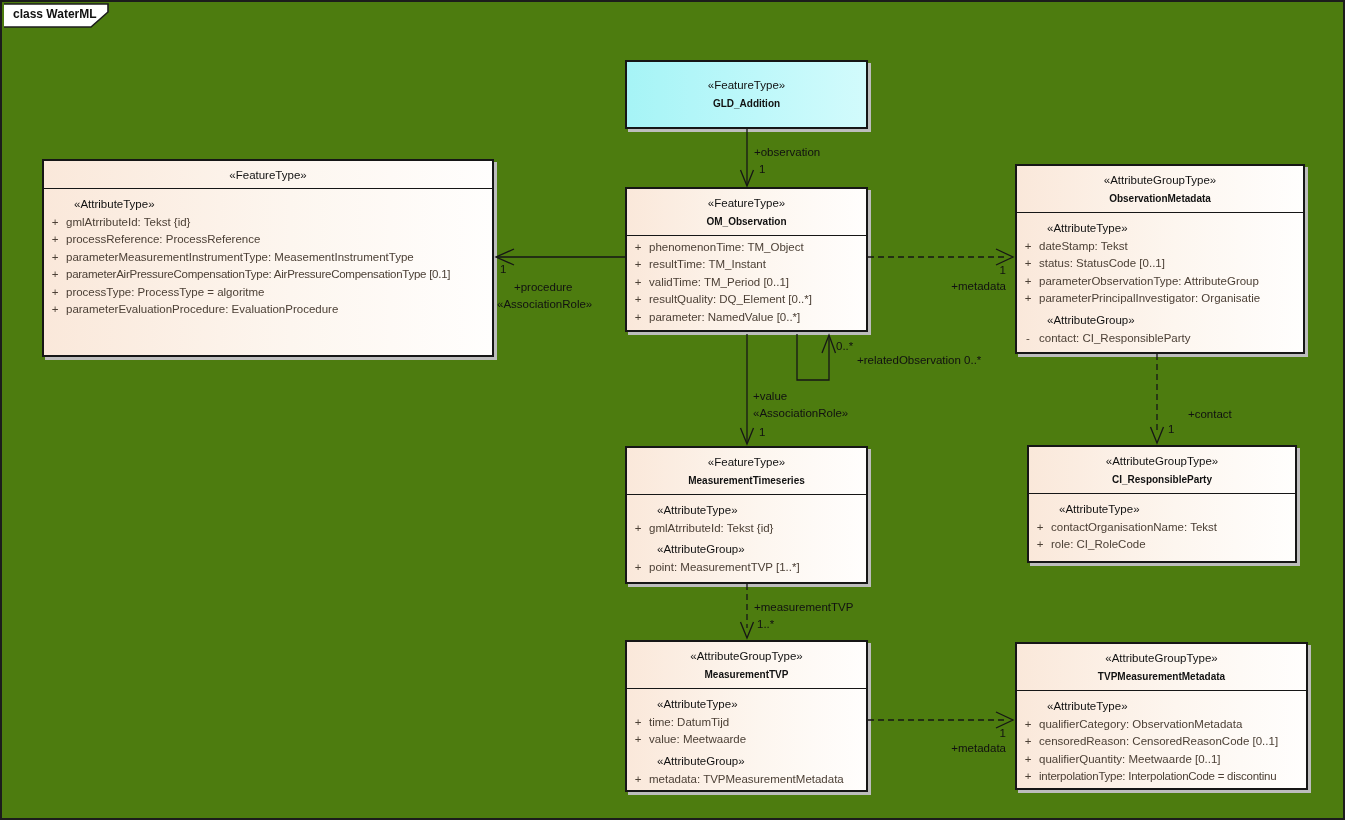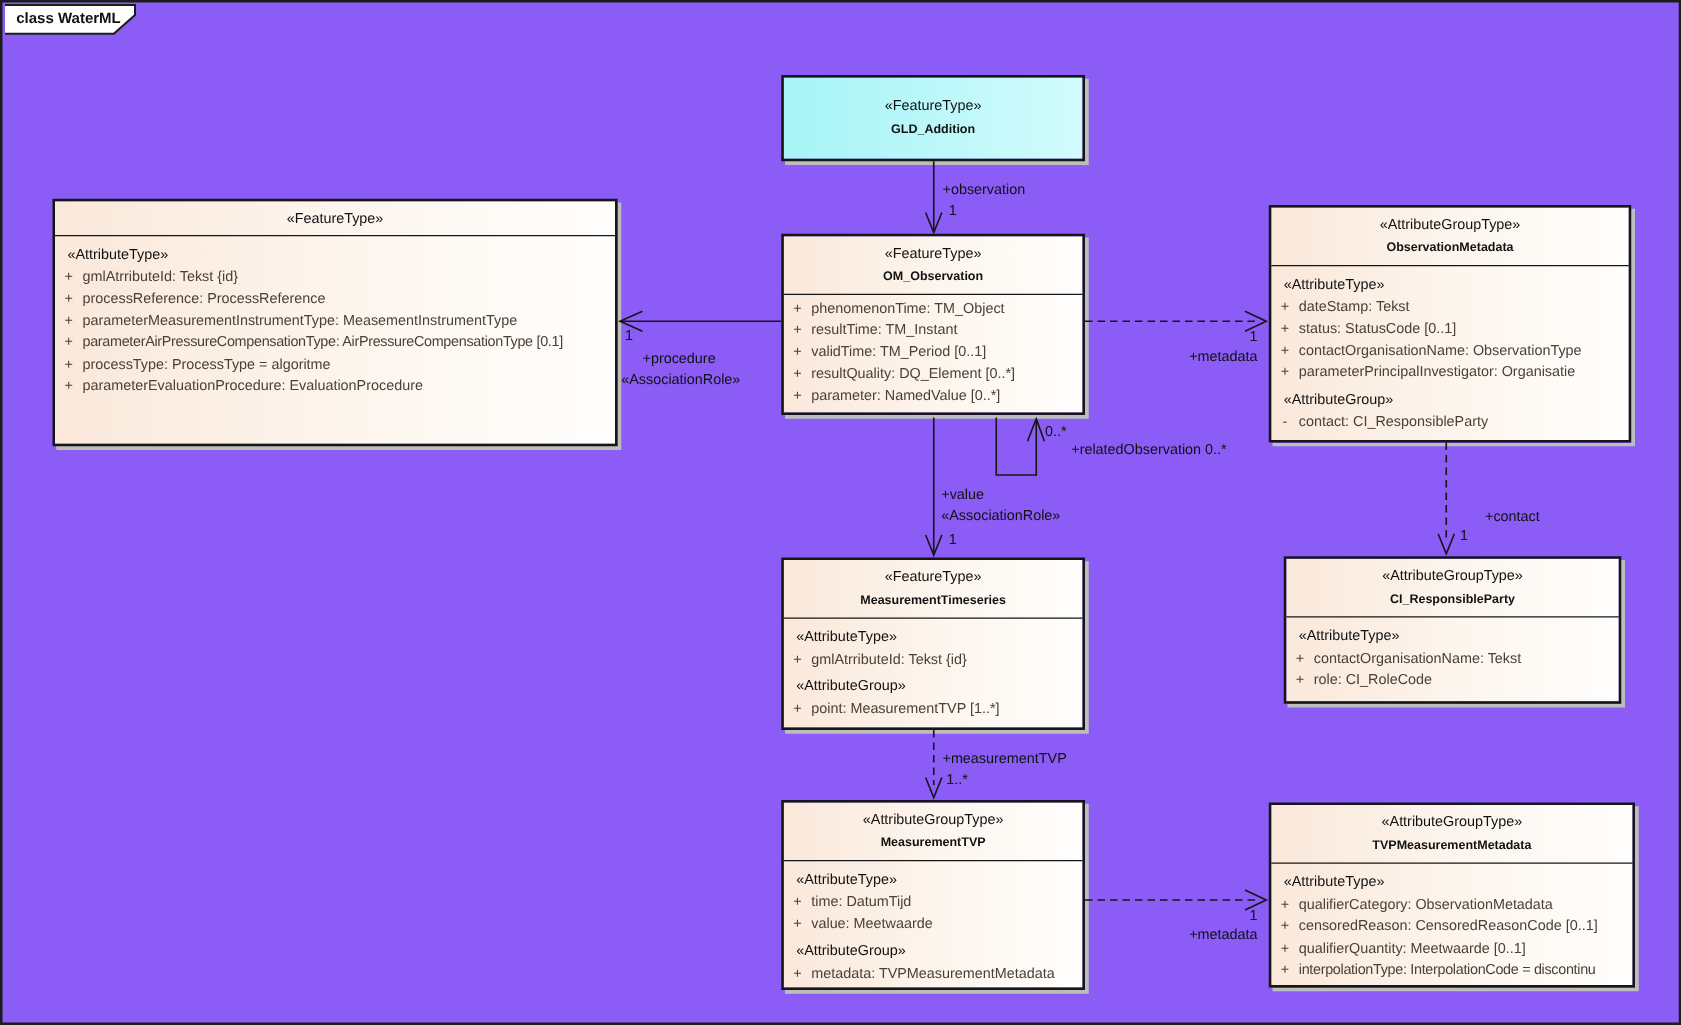--- a/index.html
+++ b/index.html
@@ -4,7 +4,7 @@
 <style>
   html,body{margin:0;padding:0;background:#e9e9e9;}
   #canvas{
-    position:relative;width:1345px;height:820px;background:#8b5cf6;
+    position:relative;width:1345px;height:820px;background:#4d7c0f;
     border:2px solid #1c1c1c;box-sizing:border-box;overflow:hidden;
     font-family:"Liberation Sans",sans-serif;
   }

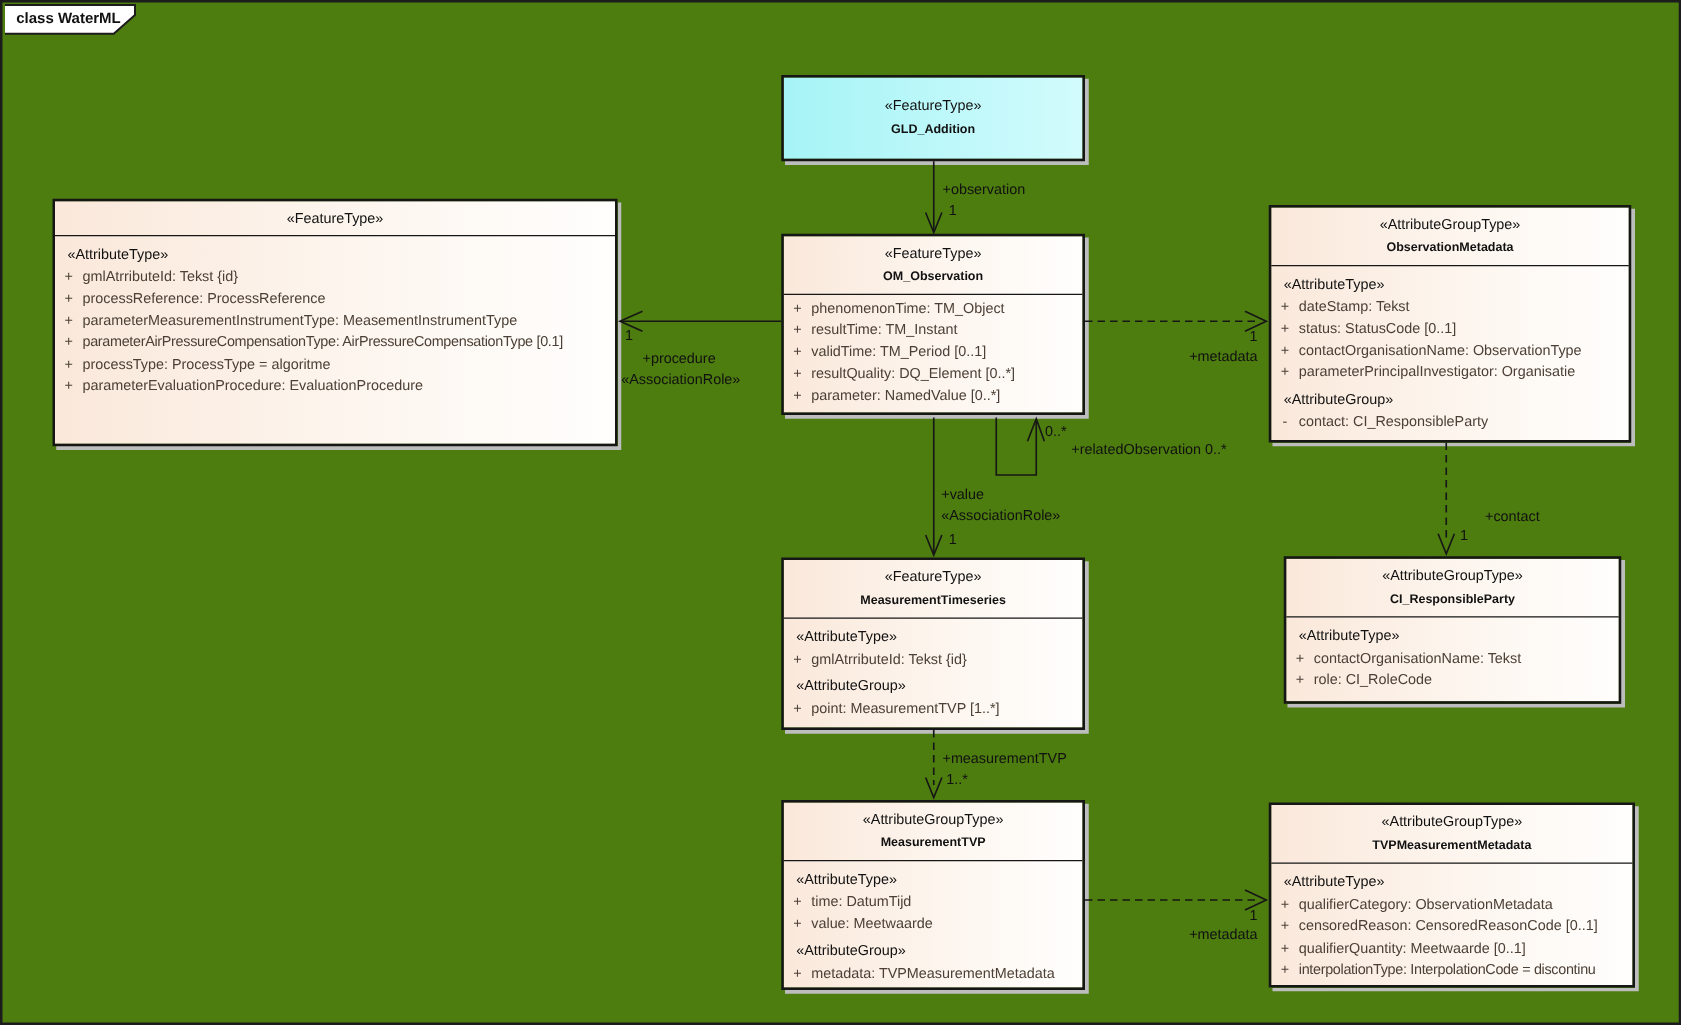--- a/index.html
+++ b/index.html
@@ -24,7 +24,7 @@
   .stereo{font-size:11.5px;color:#111;line-height:14px;}
   .cname{font-size:10px;font-weight:bold;color:#111;line-height:15px;margin-top:4px;}
   .body{padding-top:3px;}
-  .sec{font-size:11.5px;color:#111;line-height:15px;padding:5px 0 2px 10px;white-space:nowrap;}
+  .sec{font-size:11.5px;color:#111;line-height:15px;padding:5px 0 2px 10px;white-space:nowrap;margin-left:20px;}
   .row{display:flex;font-size:11.5px;color:#4c4036;line-height:17.4px;white-space:nowrap;overflow:hidden;}
   .vis{flex:0 0 22px;text-align:center;}
   .txt{flex:1 1 auto;}

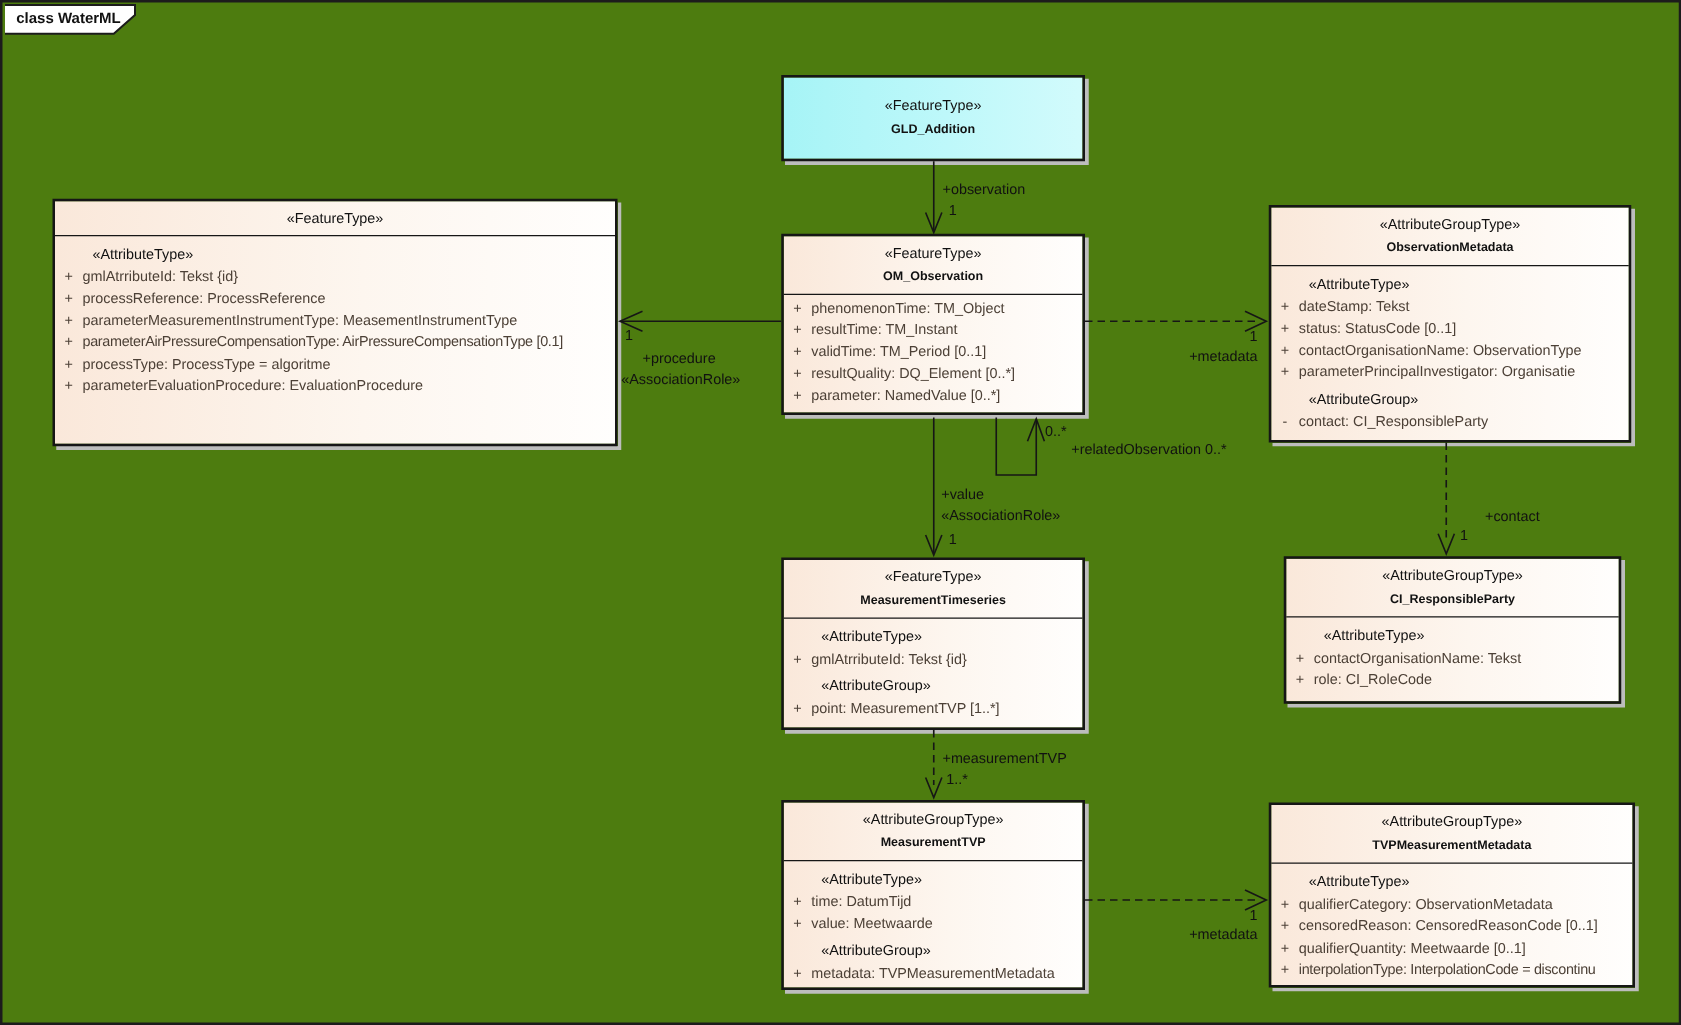--- a/index.html
+++ b/index.html
@@ -127,7 +127,7 @@
         </div>
       <div class="row">
           <span class="vis">+</span>
-          <span class="txt">contactOrganisationName: ObservationType</span>
+          <span class="txt">parameterObservationType: AttributeGroup</span>
         </div>
       <div class="row">
           <span class="vis">+</span>

